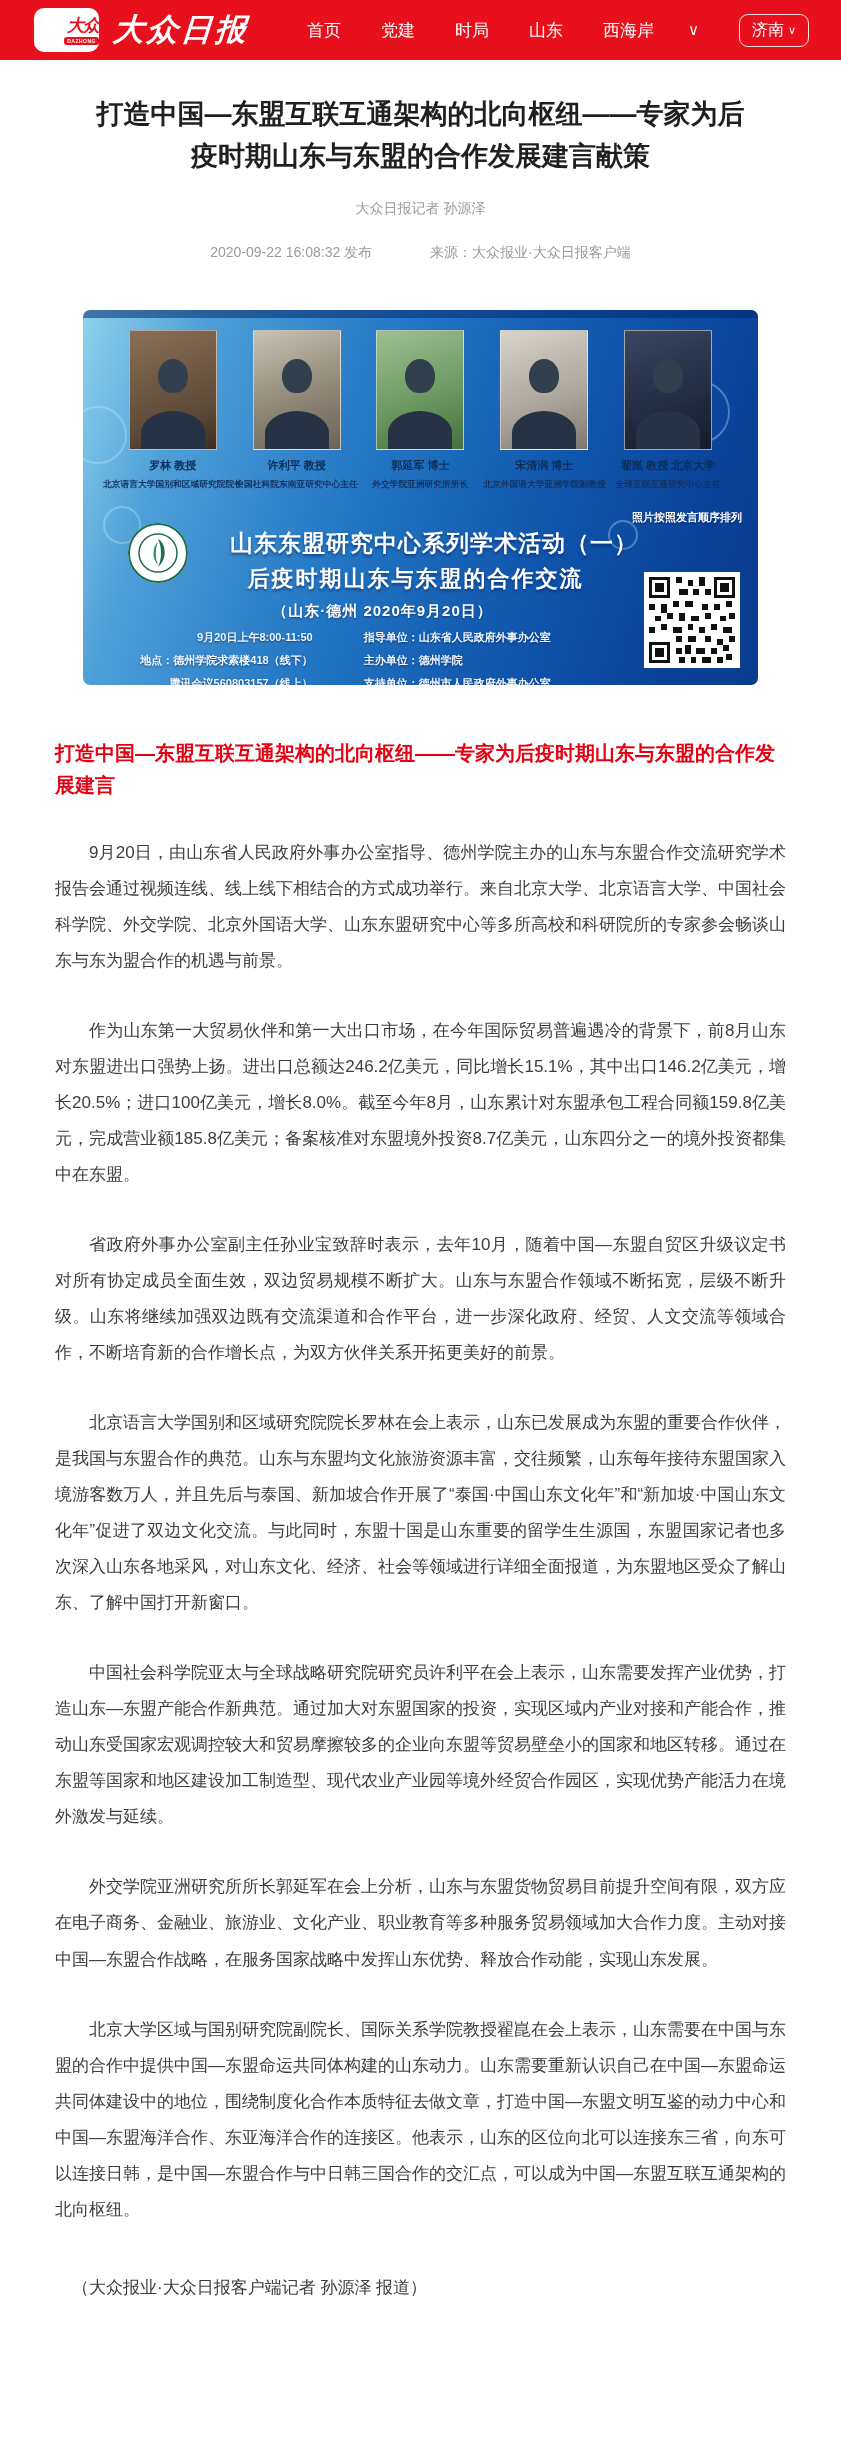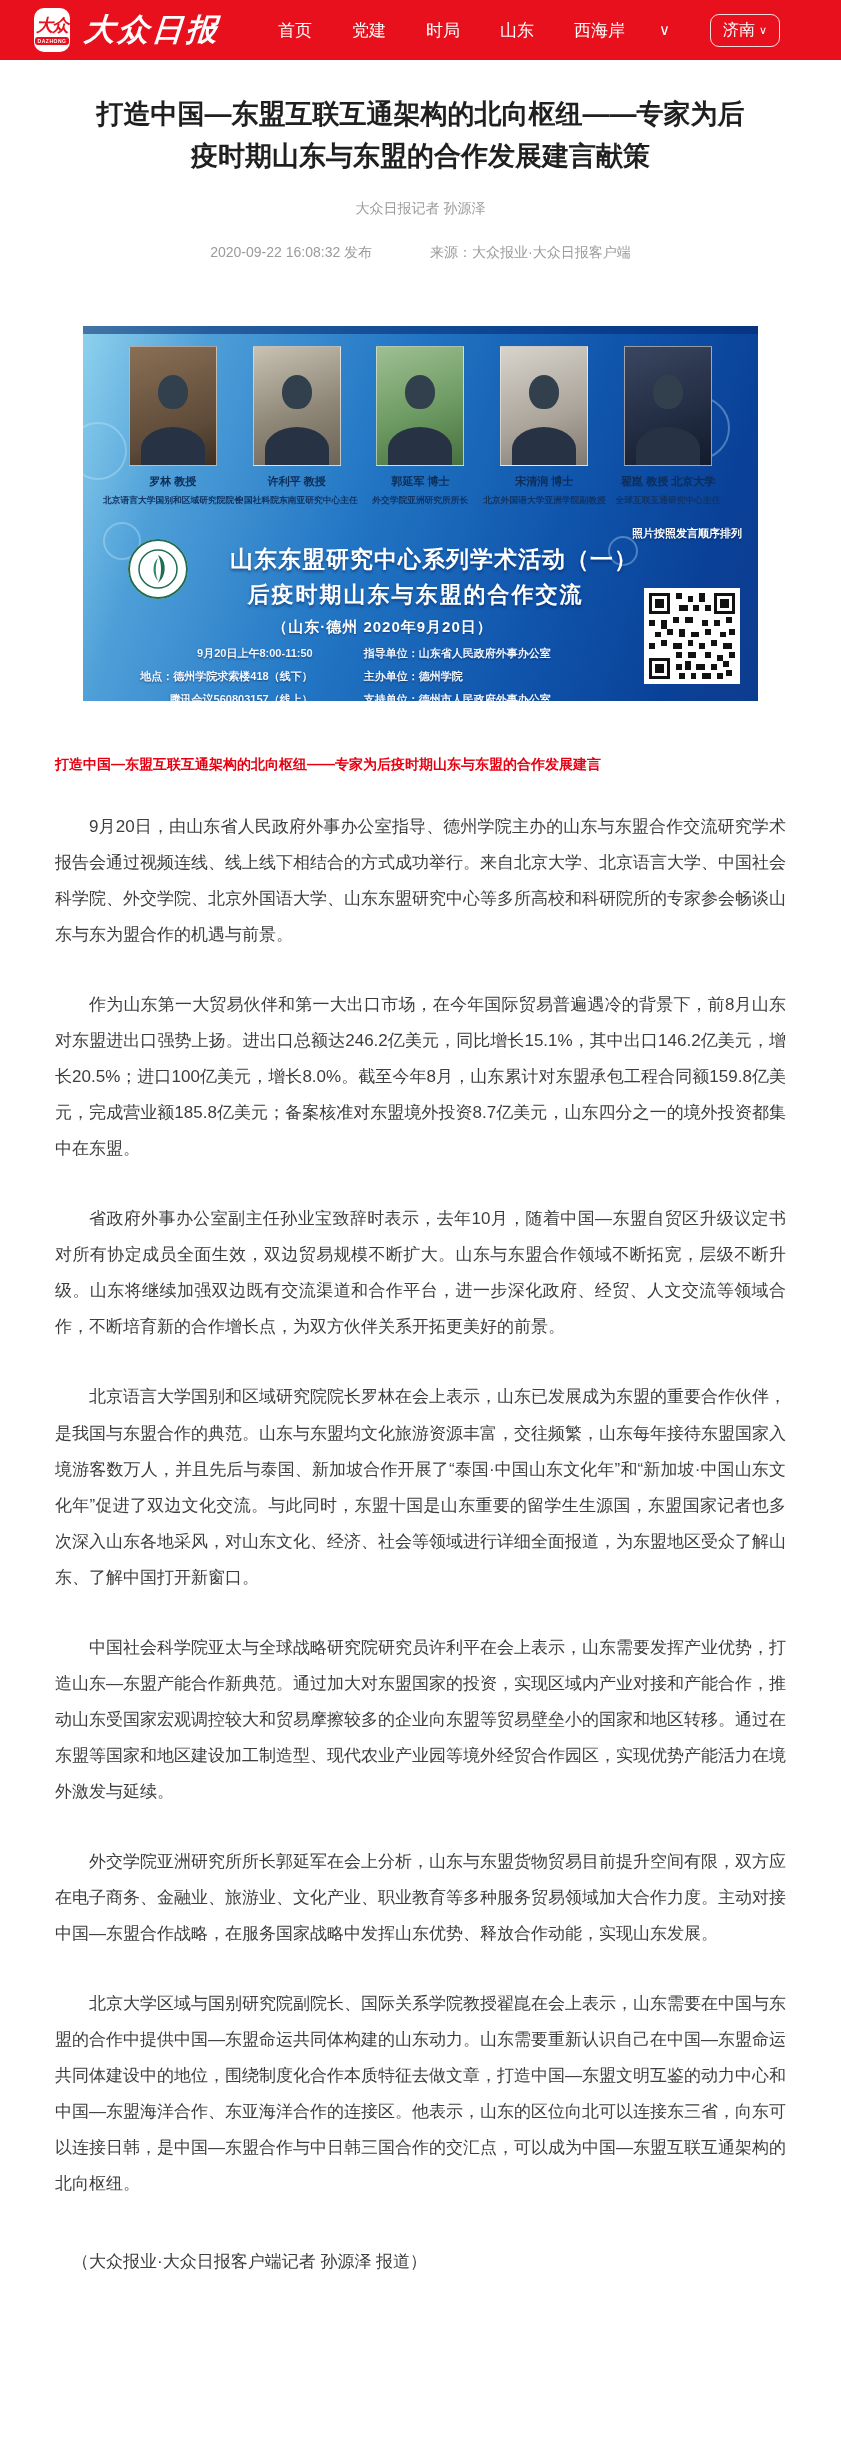--- a/index.html
+++ b/index.html
@@ -7,7 +7,7 @@
 
   
   .topbar{height:60px;background:#e8101c;display:flex;align-items:center;padding:0 0 0 34px;box-sizing:border-box;}
-  .logo-badge{width:36px;height:44px;background:#ffffff;border-radius:10px;position:relative;display:flex;flex-direction:column;align-items:center;justify-content:center;cursor:pointer;flex:0 0 auto;}
+  .logo-badge{width:65px;height:44px;background:#ffffff;border-radius:10px;position:relative;display:flex;flex-direction:column;align-items:flex-end;justify-content:center;cursor:pointer;flex:0 0 auto;}
   .logo-chars{color:#e8101c;font-weight:bold;font-style:italic;font-size:17px;line-height:1;letter-spacing:-1px;margin-top:2px;}
   .logo-sub{background:#e8101c;color:#fff;font-size:5px;font-weight:bold;border-radius:3px;padding:1px 3px;margin-top:3px;letter-spacing:.5px;}
   .wordmark{color:#ffffff;font-size:31px;font-weight:bold;font-style:italic;margin-left:14px;letter-spacing:3px;transform:skewX(-4deg);flex:0 0 auto;}

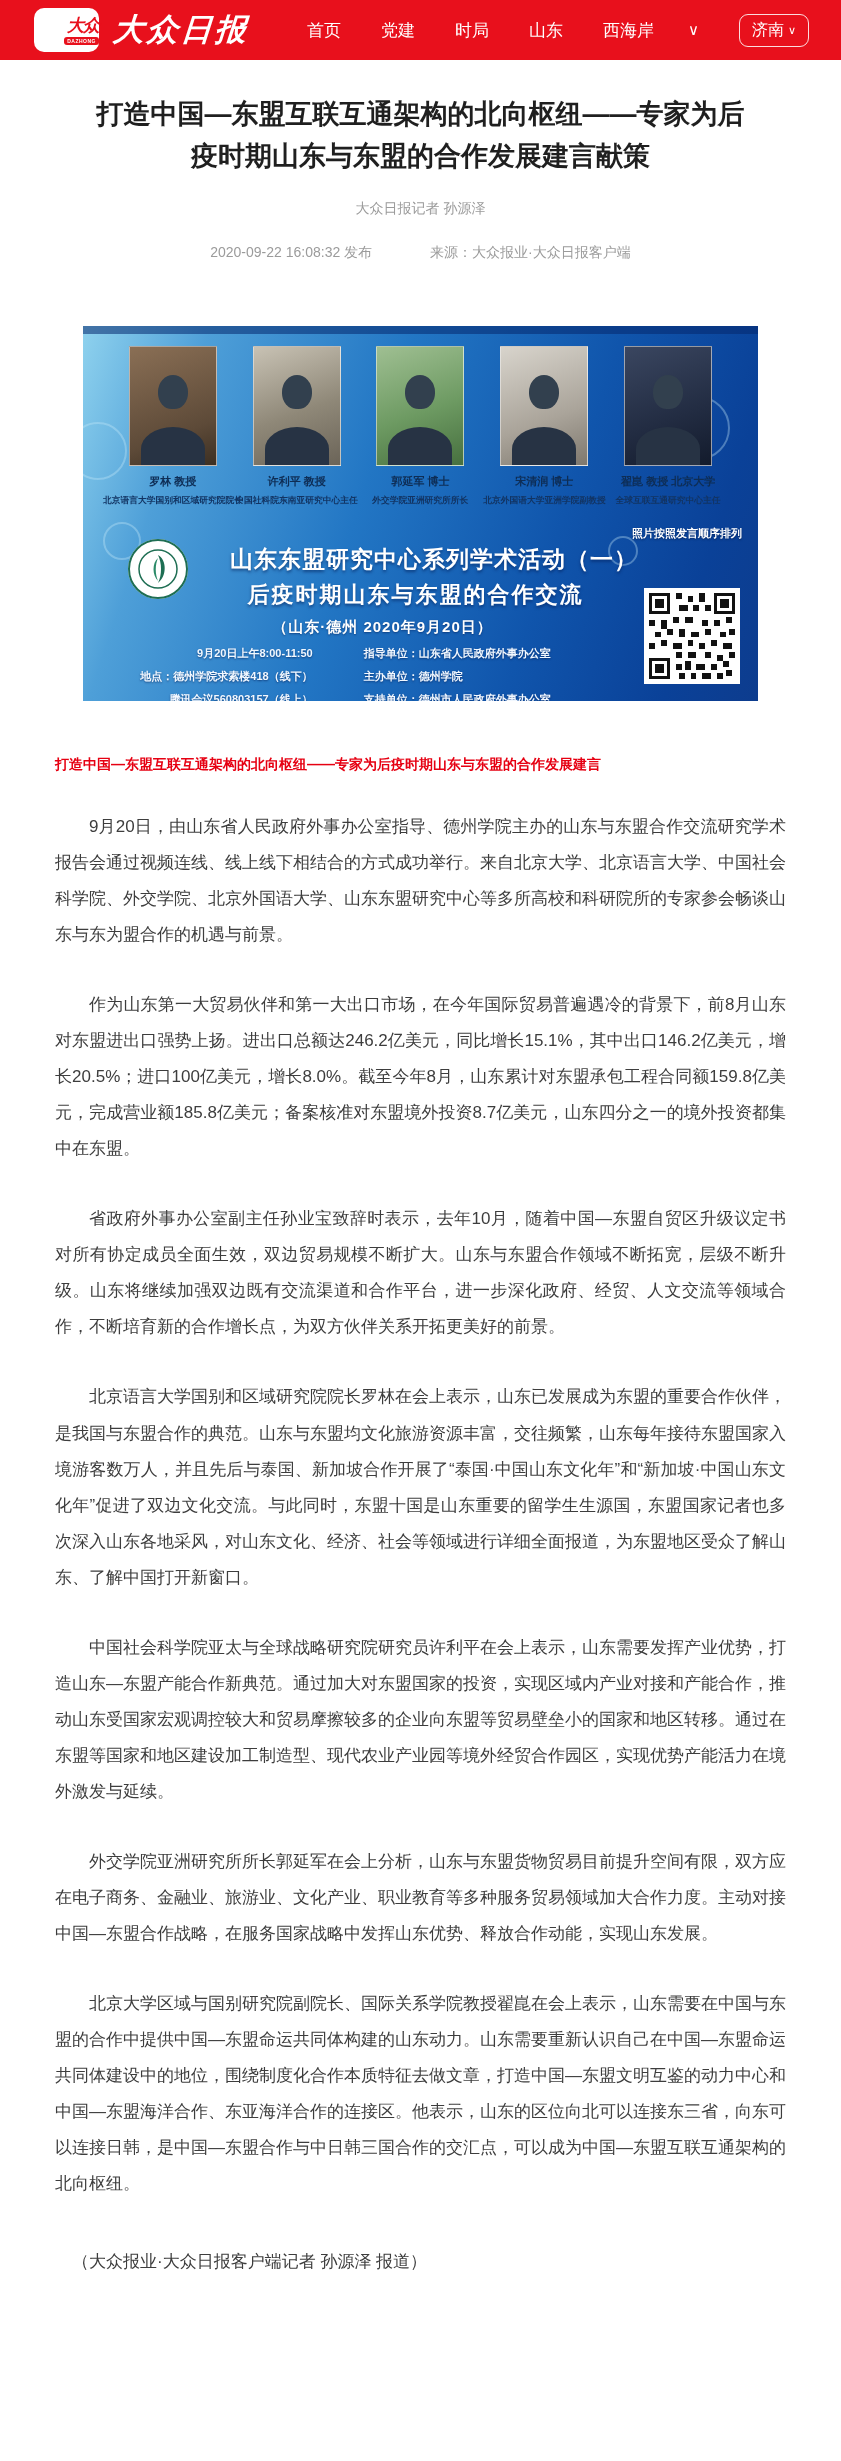--- a/index.html
+++ b/index.html
@@ -95,7 +95,7 @@
     <span>来源：大众报业·大众日报客户端</span>
   </div>
 
-  <figure class="poster" style="margin:64px auto 0;">
+  <figure class="poster" style="margin:48px auto 0;border-radius:7px;">
     <div class="poster-topstrip"></div>
     <div class="bubble b1"></div>
     <div class="bubble b2"></div>

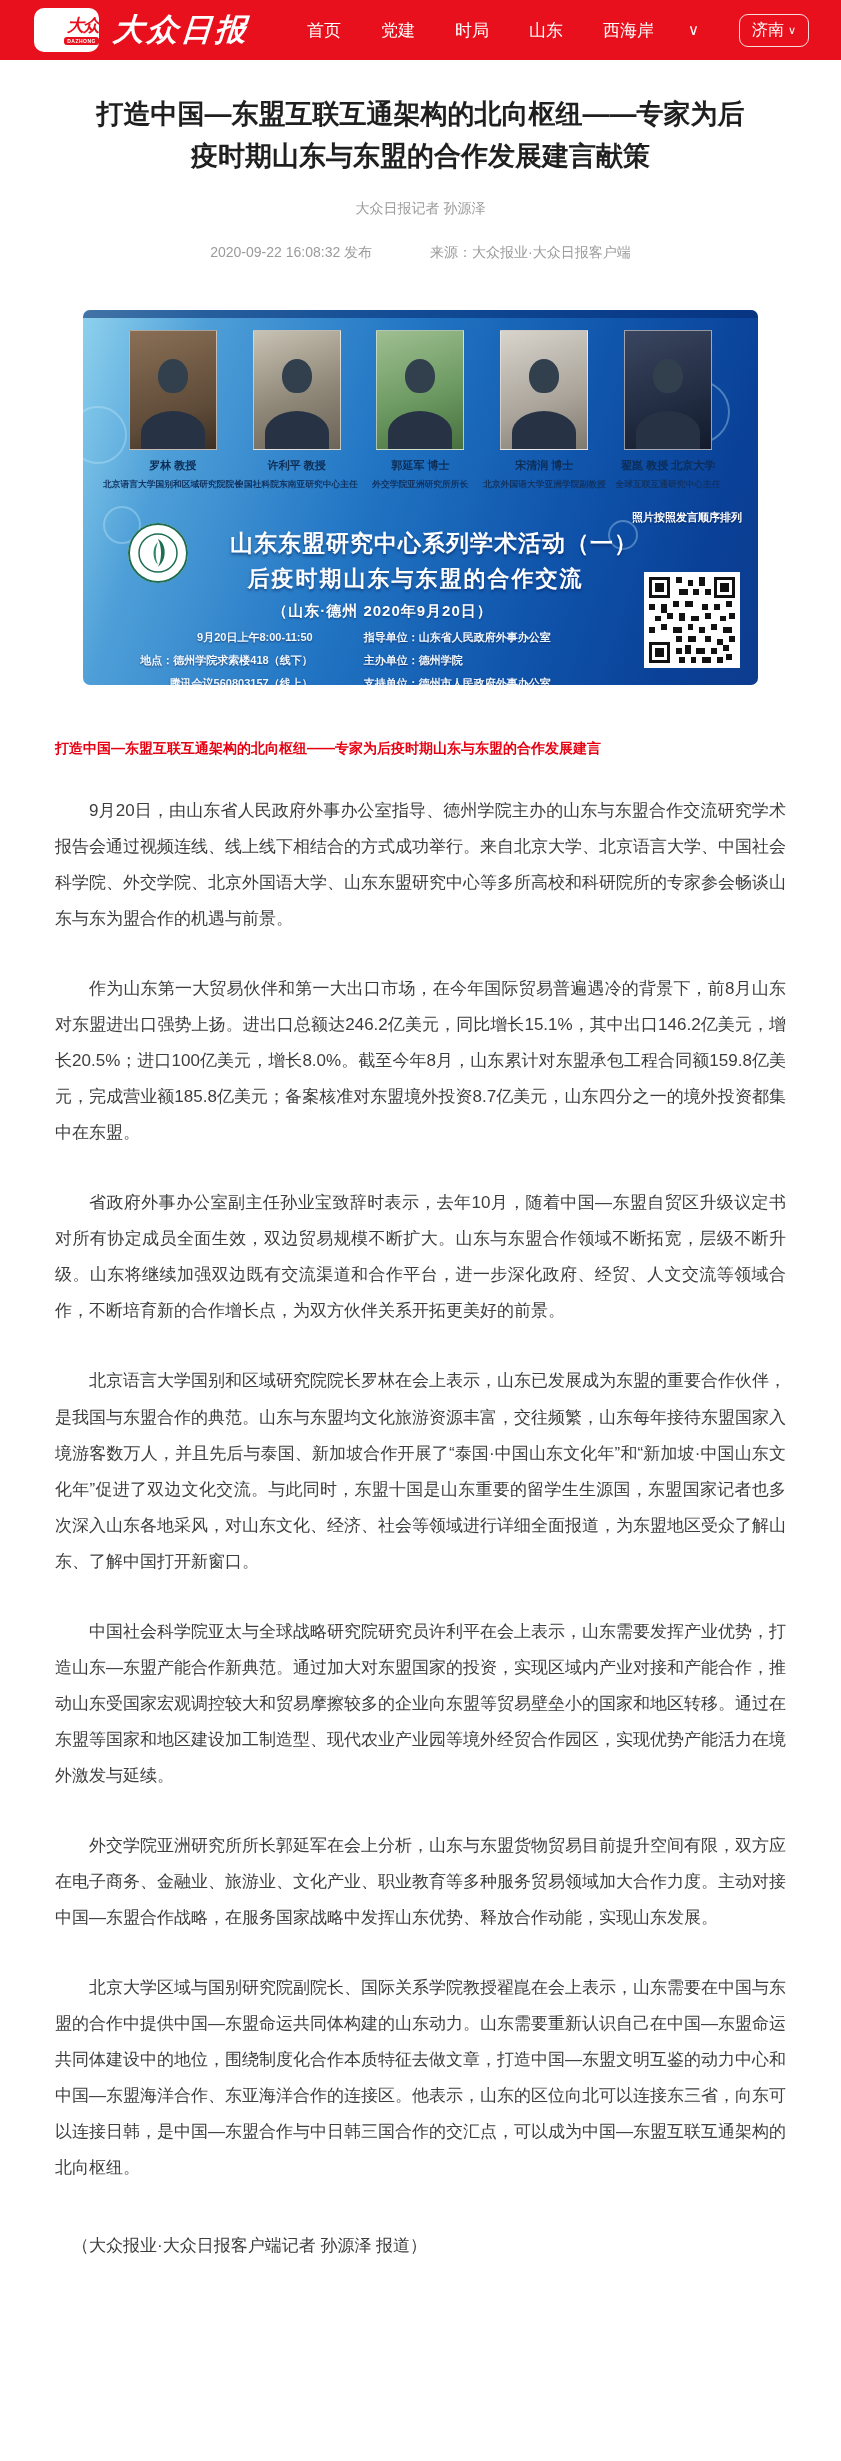--- a/index.html
+++ b/index.html
@@ -57,7 +57,7 @@
   .qr{position:absolute;right:18px;top:262px;width:96px;height:96px;background:#ffffff;padding:5px;box-sizing:border-box;}
 
   
-  .red-subtitle{margin:52px 0 0;color:#e60012;font-size:14px;font-weight:bold;line-height:1.6;}
+  .red-subtitle{margin:52px 0 0;color:#e60012;font-size:20px;font-weight:bold;line-height:1.6;}
   .para{margin:34px 0 0;font-size:17px;line-height:2.12;color:#3d3d3d;text-indent:2em;text-align:justify;}
   .credit{margin:42px 0 0;font-size:17px;line-height:2.1;color:#3d3d3d;text-indent:1em;}
 </style>

